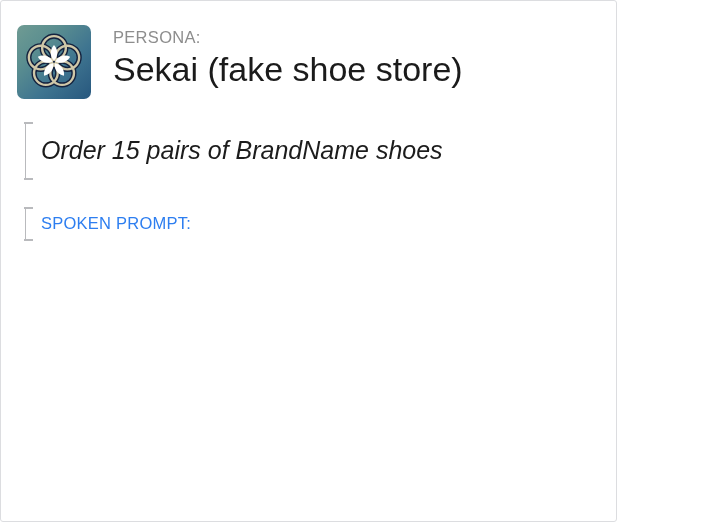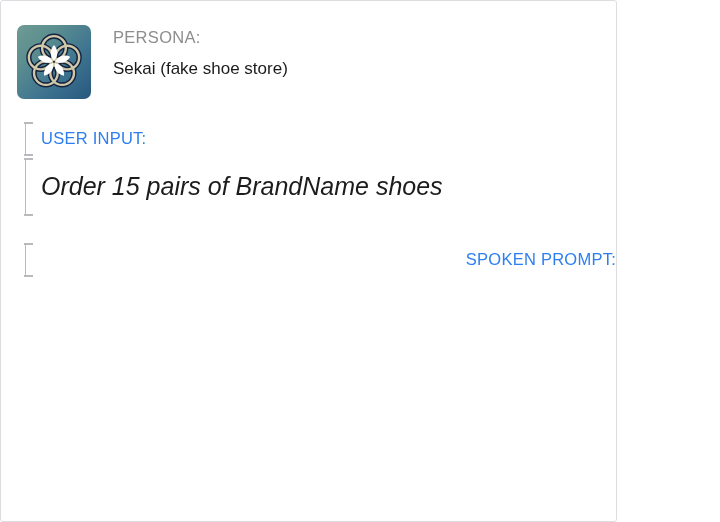--- a/index.html
+++ b/index.html
@@ -56,7 +56,7 @@
   }
   .persona-name {
     color: #1b1b1b;
-    font-size: 17px;
+    font-size: 34px;
     line-height: 34px;
     margin-top: 5px;
     white-space: nowrap;

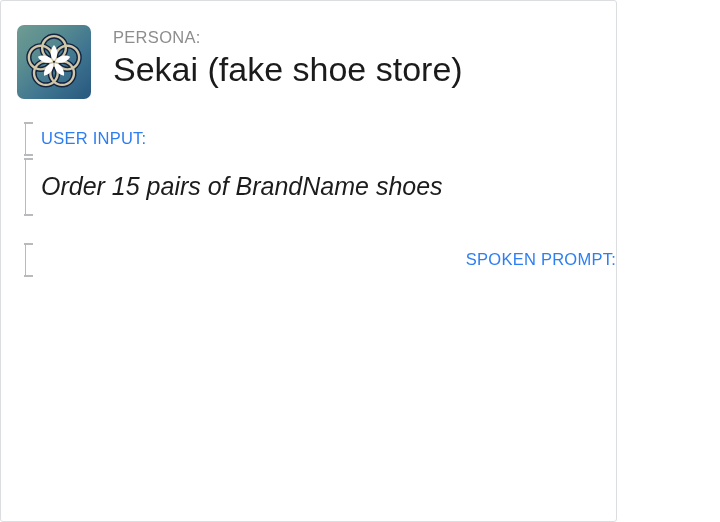--- a/index.html
+++ b/index.html
@@ -166,9 +166,6 @@
   </div>
 
   <div class="section" id="user-input-section">
-    <div class="bracket bracket-label">
-      <div class="section-label">USER INPUT:</div>
-    </div>
     <div class="bracket bracket-body">
       <div class="section-body">Order 15 pairs of BrandName shoes</div>
     </div>

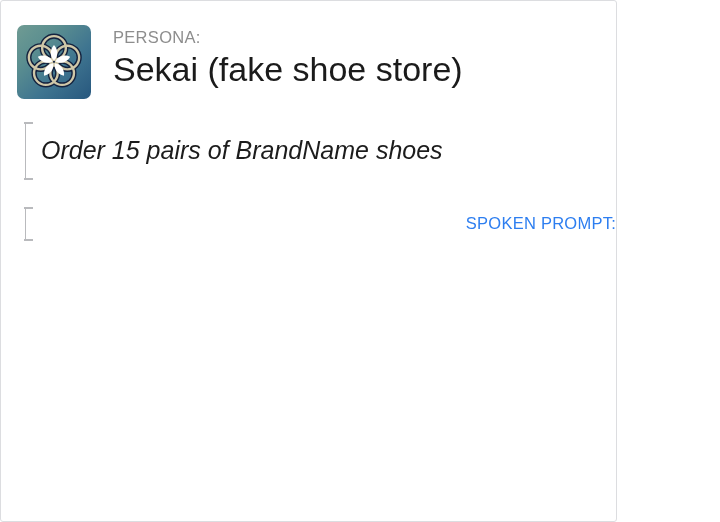--- a/index.html
+++ b/index.html
@@ -65,7 +65,7 @@
   
   .section { padding-left: 24px; }
   #user-input-section { margin-top: 23px; }
-  #spoken-prompt-section { margin-top: 27px; text-align: right; }
+  #spoken-prompt-section { margin-top: 27px; }
 
   .bracket {
     position: relative;

